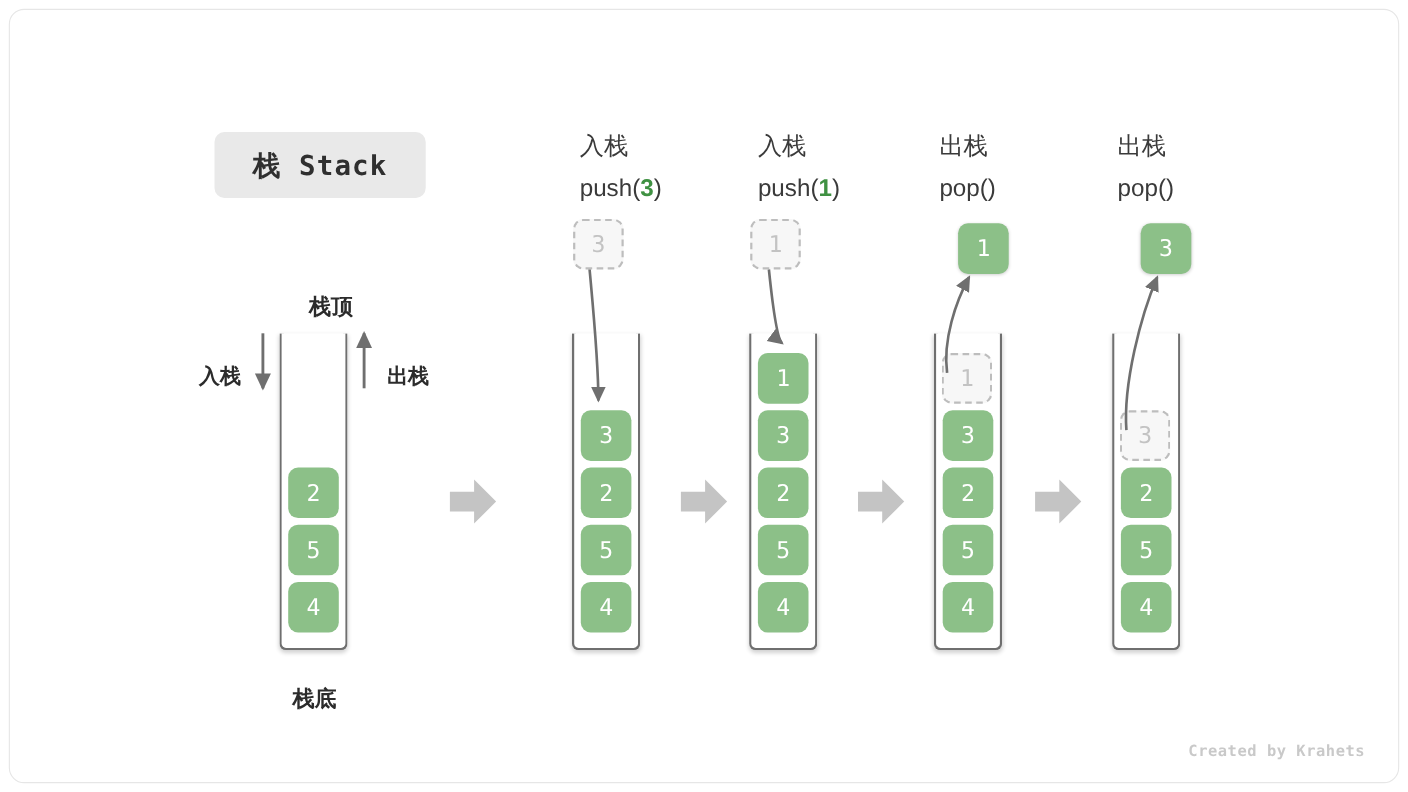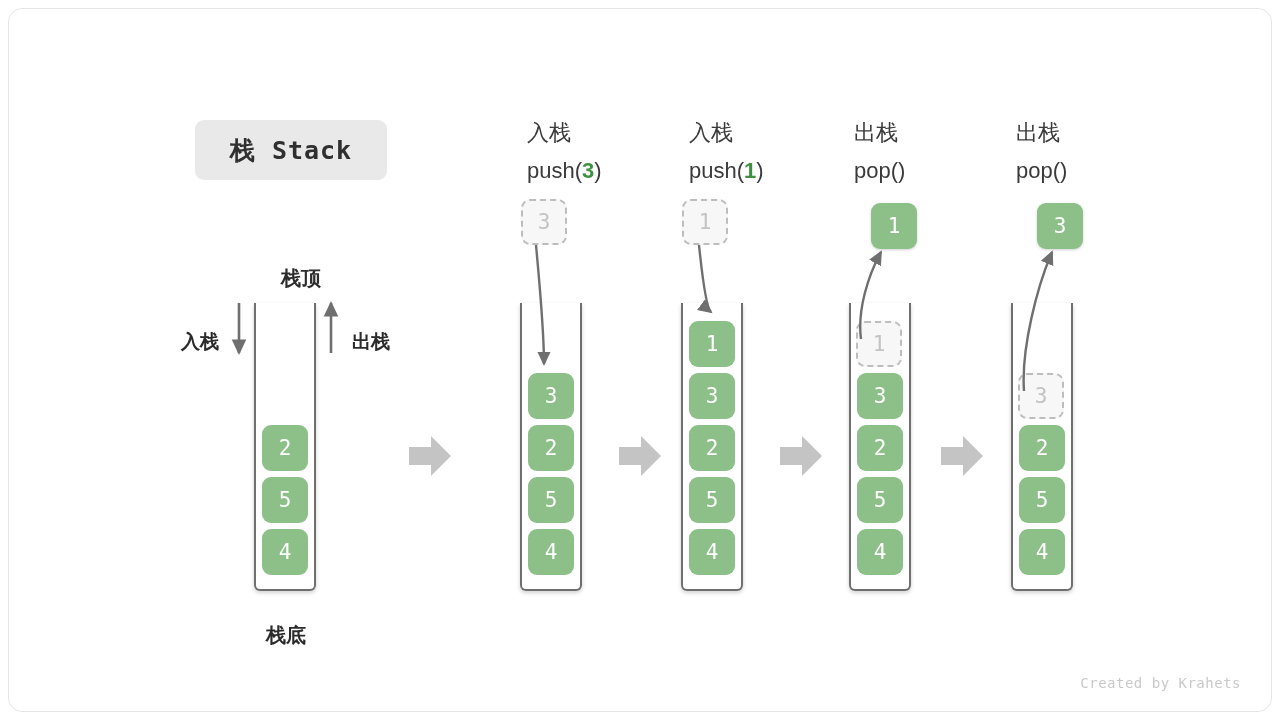--- a/index.html
+++ b/index.html
@@ -57,7 +57,7 @@
   .footer{
     position:absolute; right:30px; bottom:20px;
     font-family:"DejaVu Sans Mono","Liberation Mono",monospace;
-    font-size:14px; color:#c9c9c9; letter-spacing:.5px; white-space:nowrap;
+    font-size:14px; color:#c9c9c9; letter-spacing:.5px; white-space:nowrap;font-weight:bold;
   }
 </style>
 </head>

